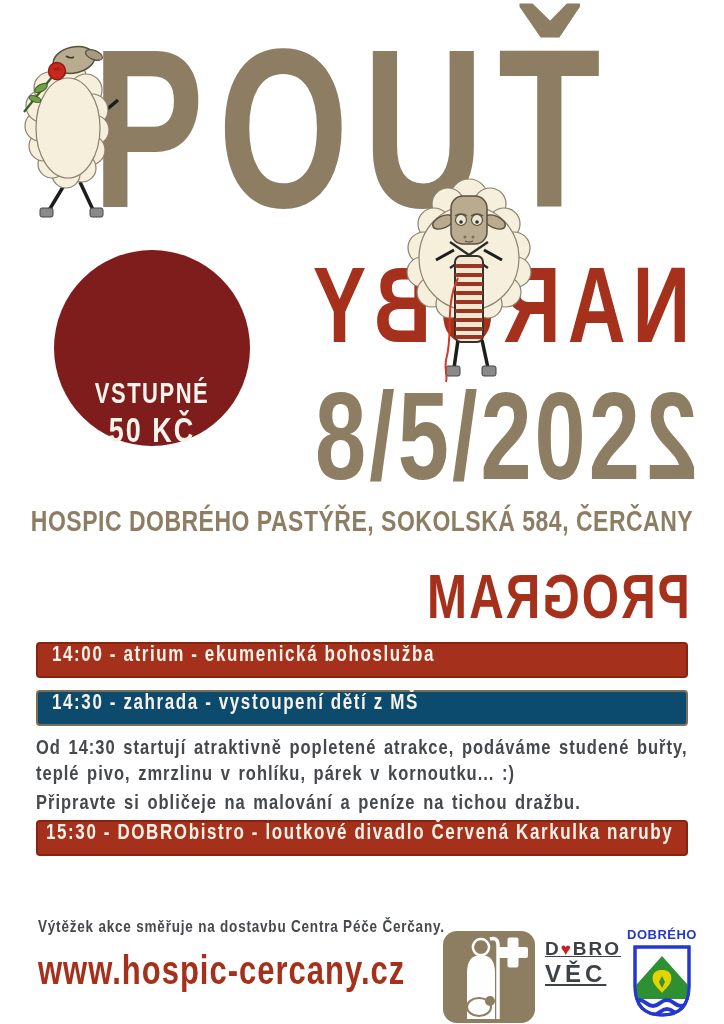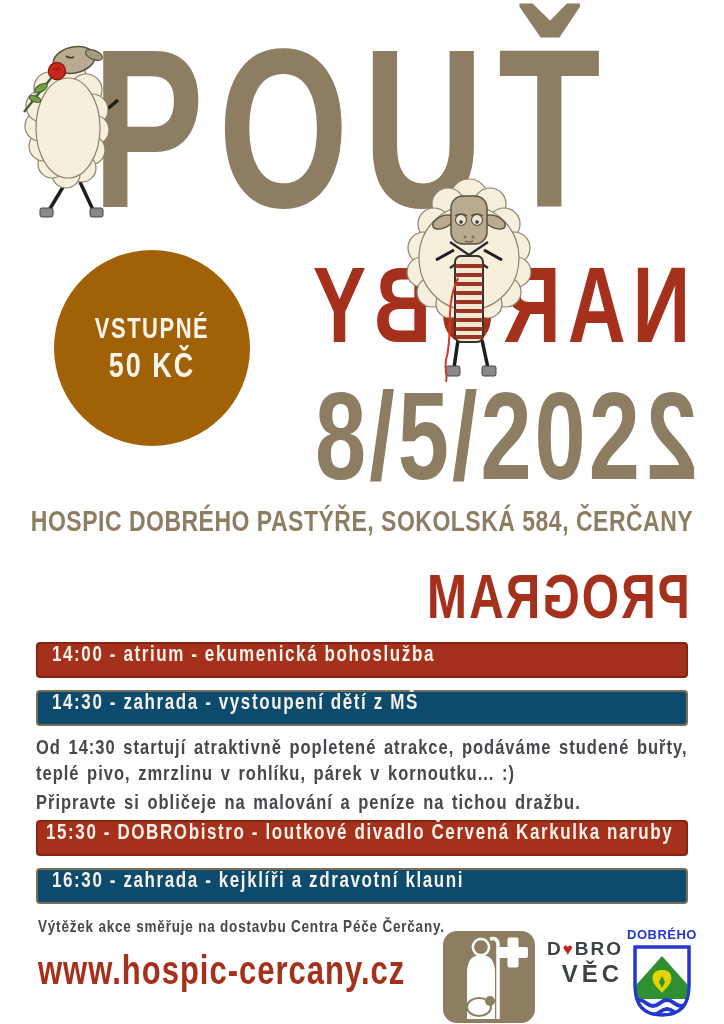--- a/index.html
+++ b/index.html
@@ -21,8 +21,8 @@
   
   .badge{
     left:54px;top:250px;width:196px;height:196px;border-radius:50%;
-    background:#a16207;color:#f7f4ec;display:flex;flex-direction:column;
-    align-items:center;justify-content:center;gap:8px;z-index:4;text-align:center;
+    background:#7f1d1d;color:#f7f4ec;display:flex;flex-direction:column;
+    align-items:center;justify-content:flex-end;gap:8px;z-index:4;text-align:center;
   }
   .badge .l1{font-size:22px;letter-spacing:1.5px;transform:scaleY(1.3);}
   .badge .l2{font-size:27px;letter-spacing:2px;transform:scaleY(1.3);}

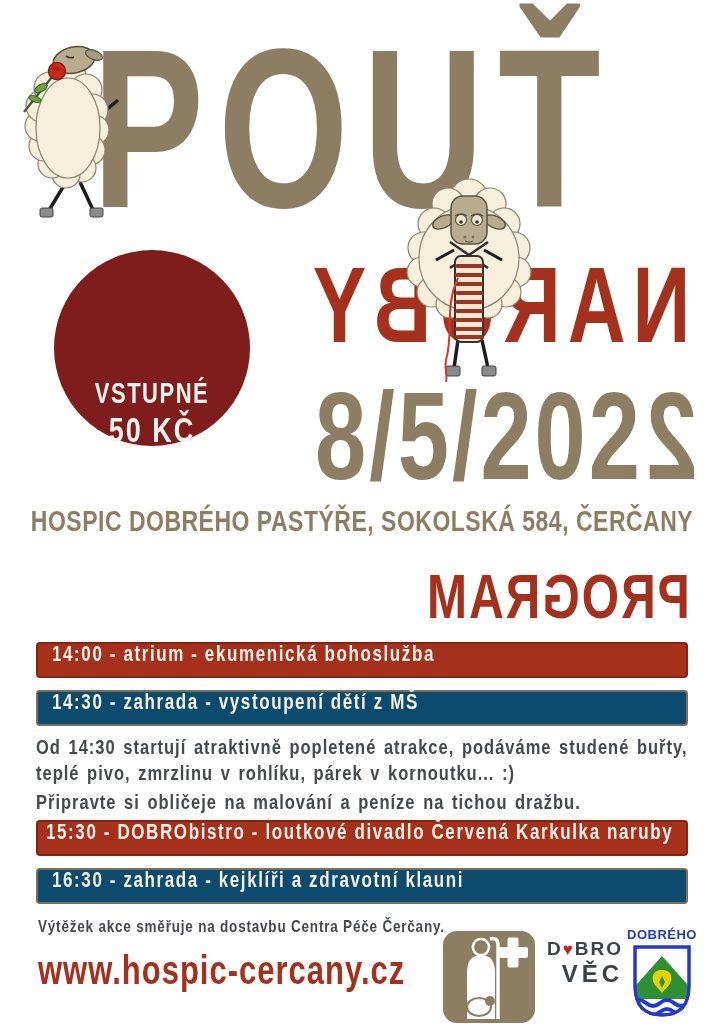--- a/index.html
+++ b/index.html
@@ -225,9 +225,6 @@
   <div class="abs bar red bar3">
     <span>15:30 - DOBRObistro - loutkové divadlo Červená Karkulka naruby</span>
   </div>
-  <div class="abs bar tan bar4">
-    <span>16:30 - zahrada - kejklíři a zdravotní klauni</span>
-  </div>
 
   <div class="abs footnote">Výtěžek akce směřuje na dostavbu Centra Péče Čerčany.</div>
   <div class="abs website">www.hospic-cercany.cz</div>

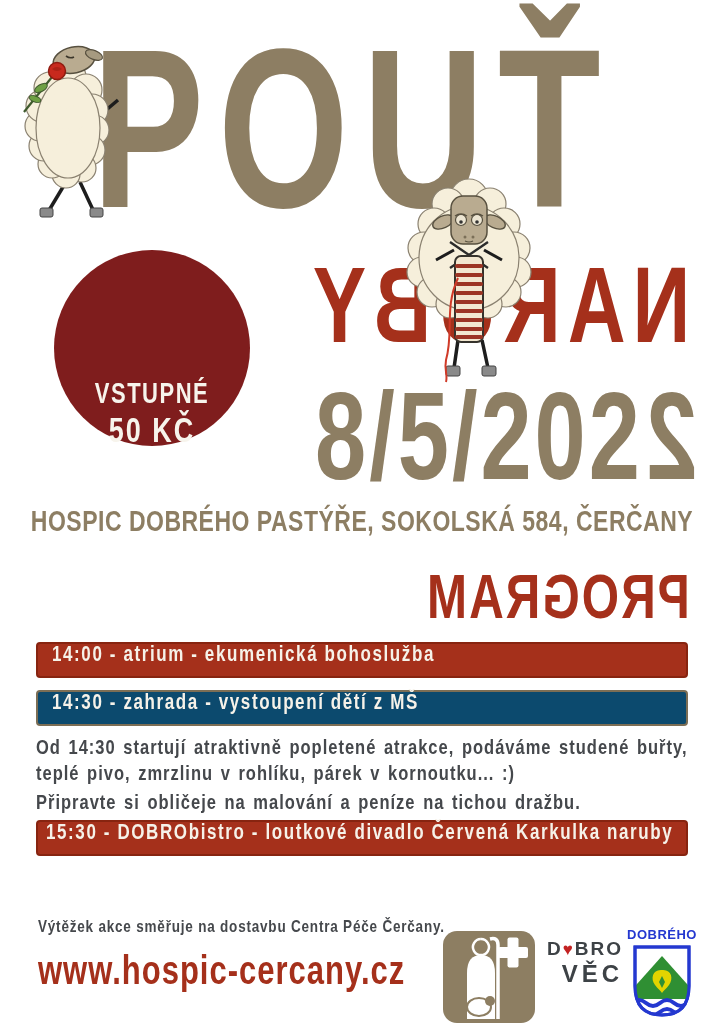--- a/index.html
+++ b/index.html
@@ -83,7 +83,7 @@
 
   
   .logo-hospic{left:443px;top:931px;width:92px;height:92px;}
-  .logo-dobrovec{left:545px;top:939px;width:78px;color:#3d4246;text-align:right;line-height:1;}
+  .logo-dobrovec{left:545px;top:939px;width:78px;color:#3d4246;text-align:left;line-height:1;text-decoration:underline;}
   .logo-dobrovec .dv1{font-size:19px;letter-spacing:2px;}
   .logo-dobrovec .dv1 .heart{color:#c32222;font-size:17px;}
   .logo-dobrovec .dv2{font-size:24px;letter-spacing:4px;margin-top:4px;}

